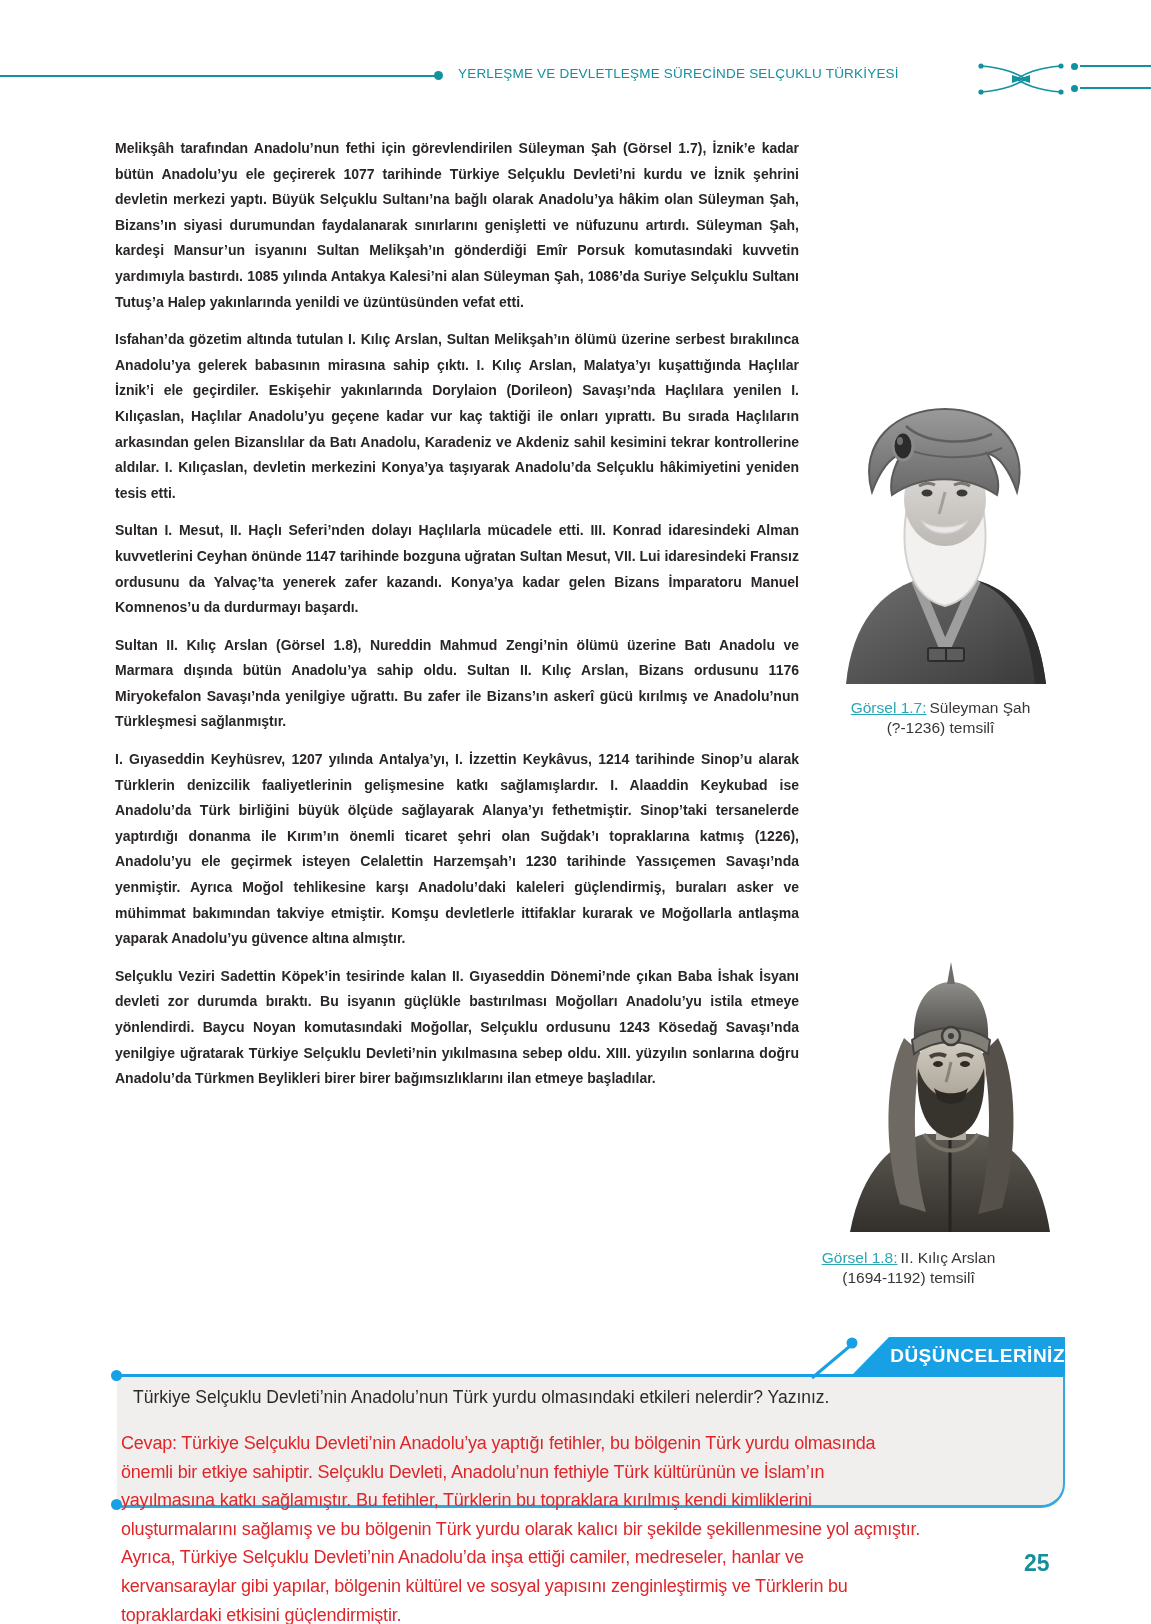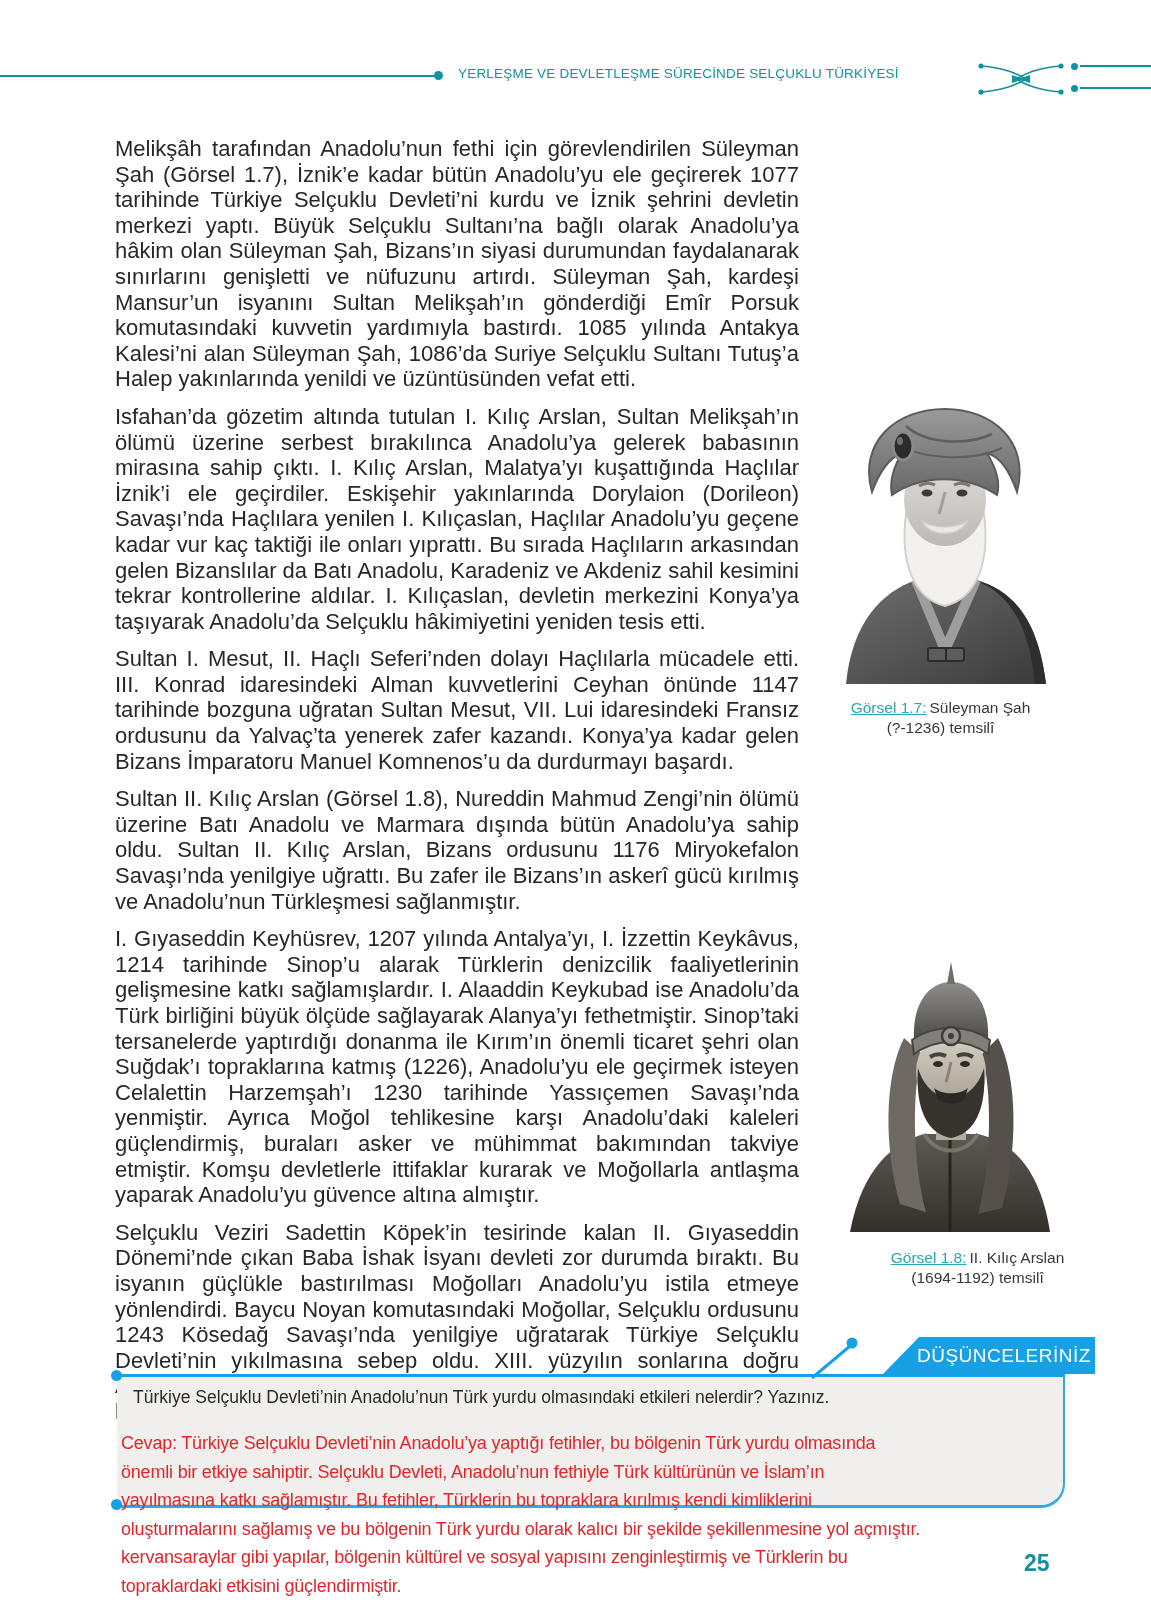--- a/index.html
+++ b/index.html
@@ -43,9 +43,10 @@
     letter-spacing:.2px;margin-bottom:16px;
   }
   .main-col p{
-    font-size:22px;line-height:25.6px;
+    font-size:14px;line-height:25.6px;
     text-align:justify;margin-bottom:12px;
     color:var(--body_text);
+    font-weight:bold;
   }
   
   .figure{position:absolute;}

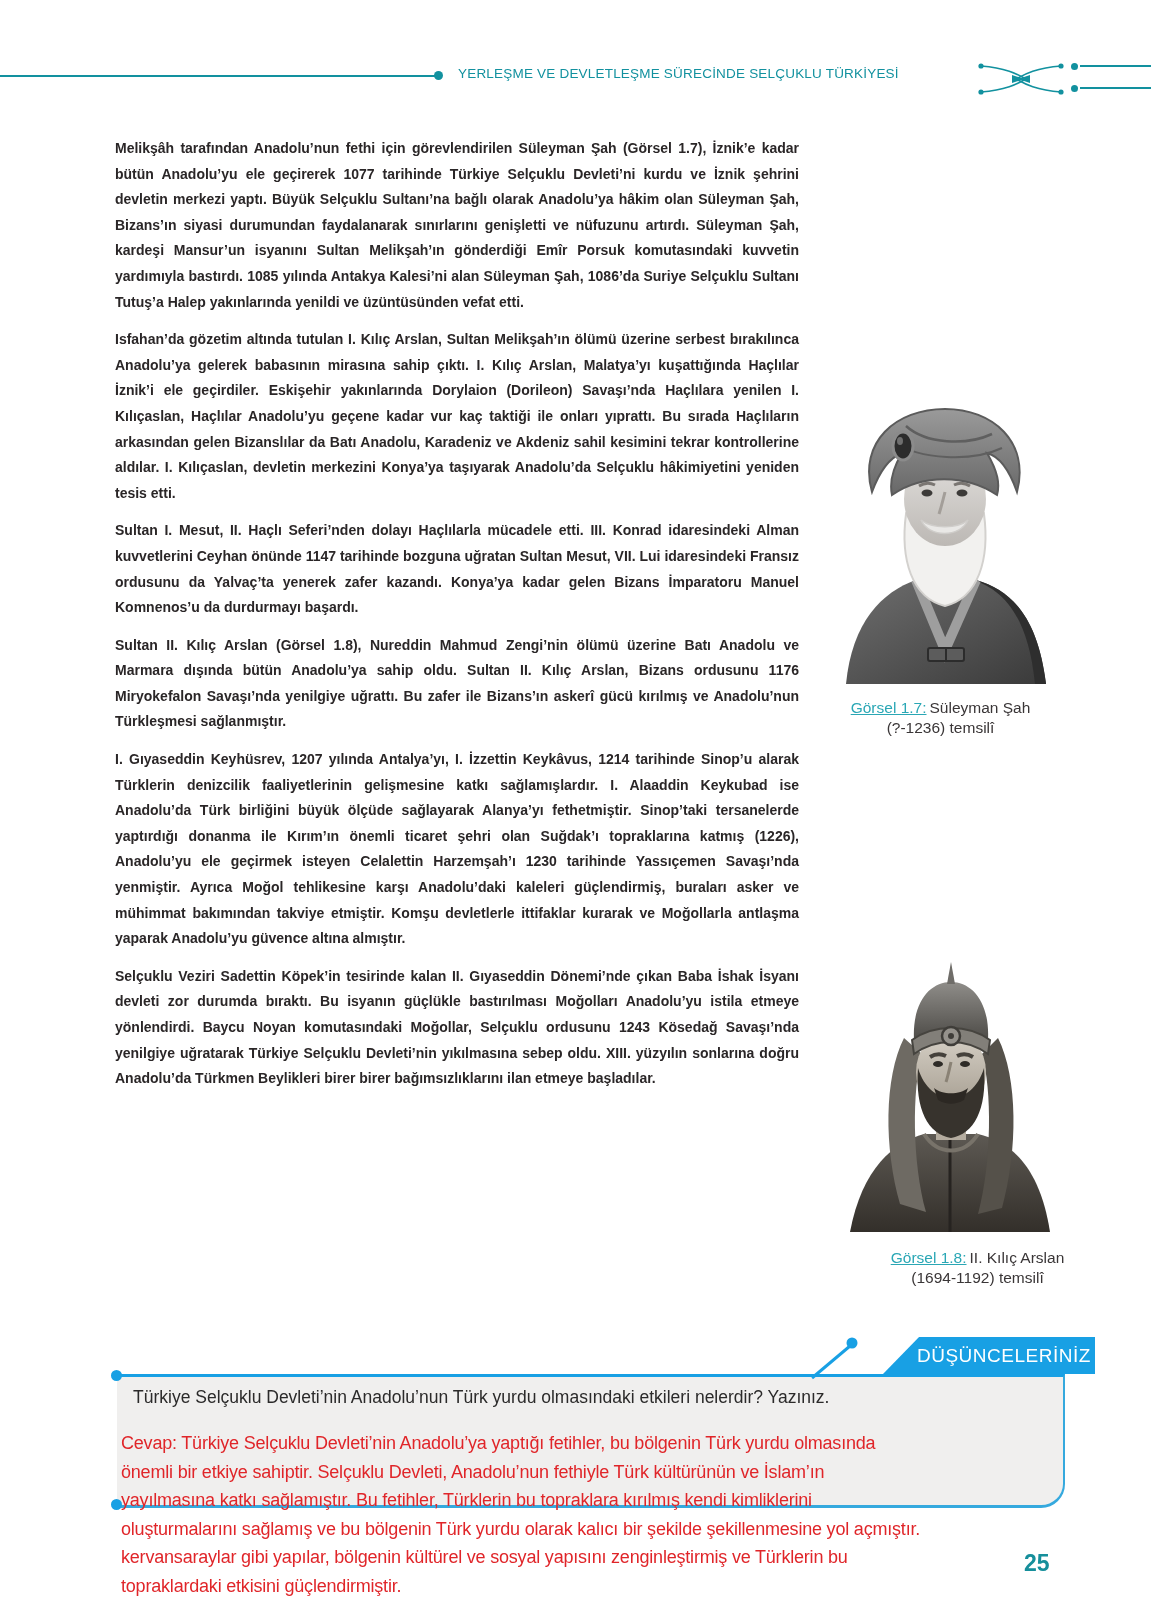--- a/index.html
+++ b/index.html
@@ -57,7 +57,7 @@
     font-size:15.5px;line-height:20px;color:#3a3637;
   }
   .cap1{left:818px;top:698px;}
-  .cap2{left:855px;top:1248px;}
+  .cap2{left:786px;top:1248px;}
   .cap-label{color:#2aa7b5;text-decoration:underline;}
   .cap-name{margin-left:3px;}
   

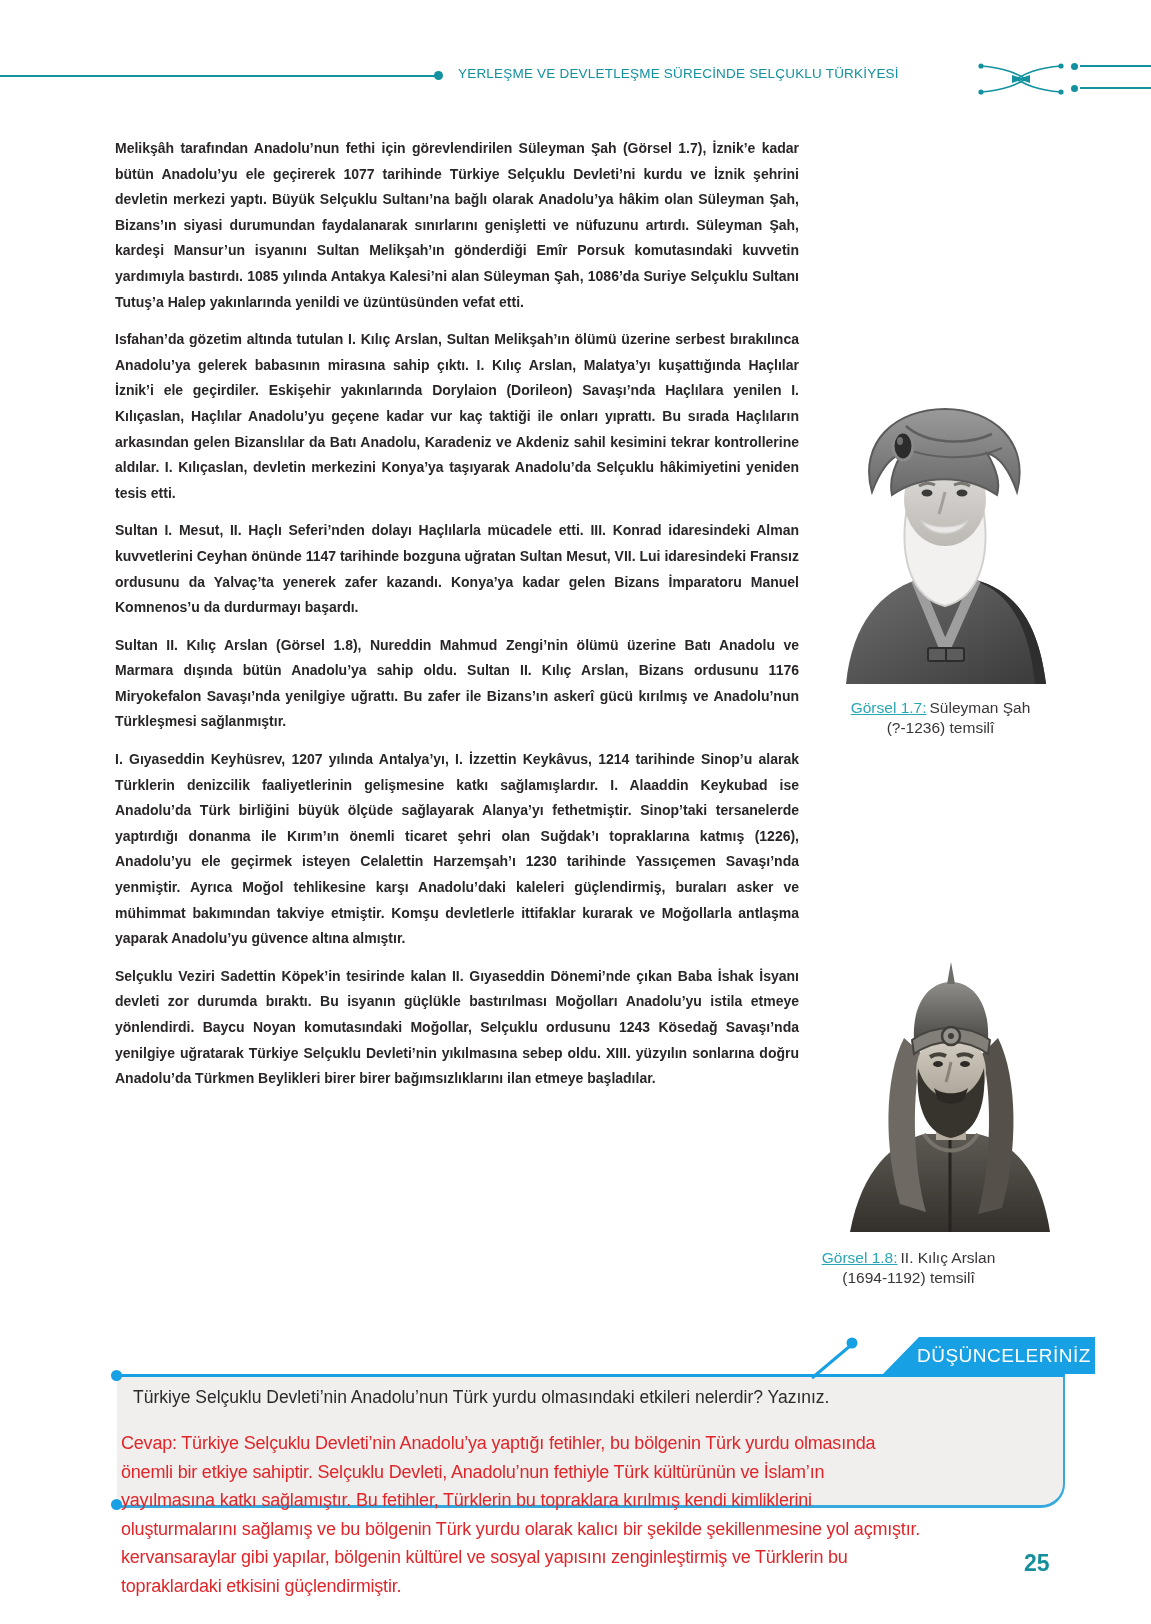--- a/index.html
+++ b/index.html
@@ -73,12 +73,13 @@
   .t-dot.top{left:111px;top:1370px;}
   .t-dot.bottom{left:111px;top:1499px;}
   .t-banner{
-    position:absolute;left:883px;top:1337px;width:212px;height:37px;
+    position:absolute;left:853px;top:1337px;width:212px;height:37px;
     background:var(--banner_blue);
     clip-path:polygon(17% 0,100% 0,100% 100%,0 100%);
-    display:flex;align-items:center;justify-content:flex-start;
+    display:flex;align-items:center;justify-content:flex-end;
     padding-left:34px;
     z-index:3;
+    font-weight:bold;
   }
   .t-banner span{
     color:#ffffff;font-size:19px;letter-spacing:.5px;white-space:nowrap;

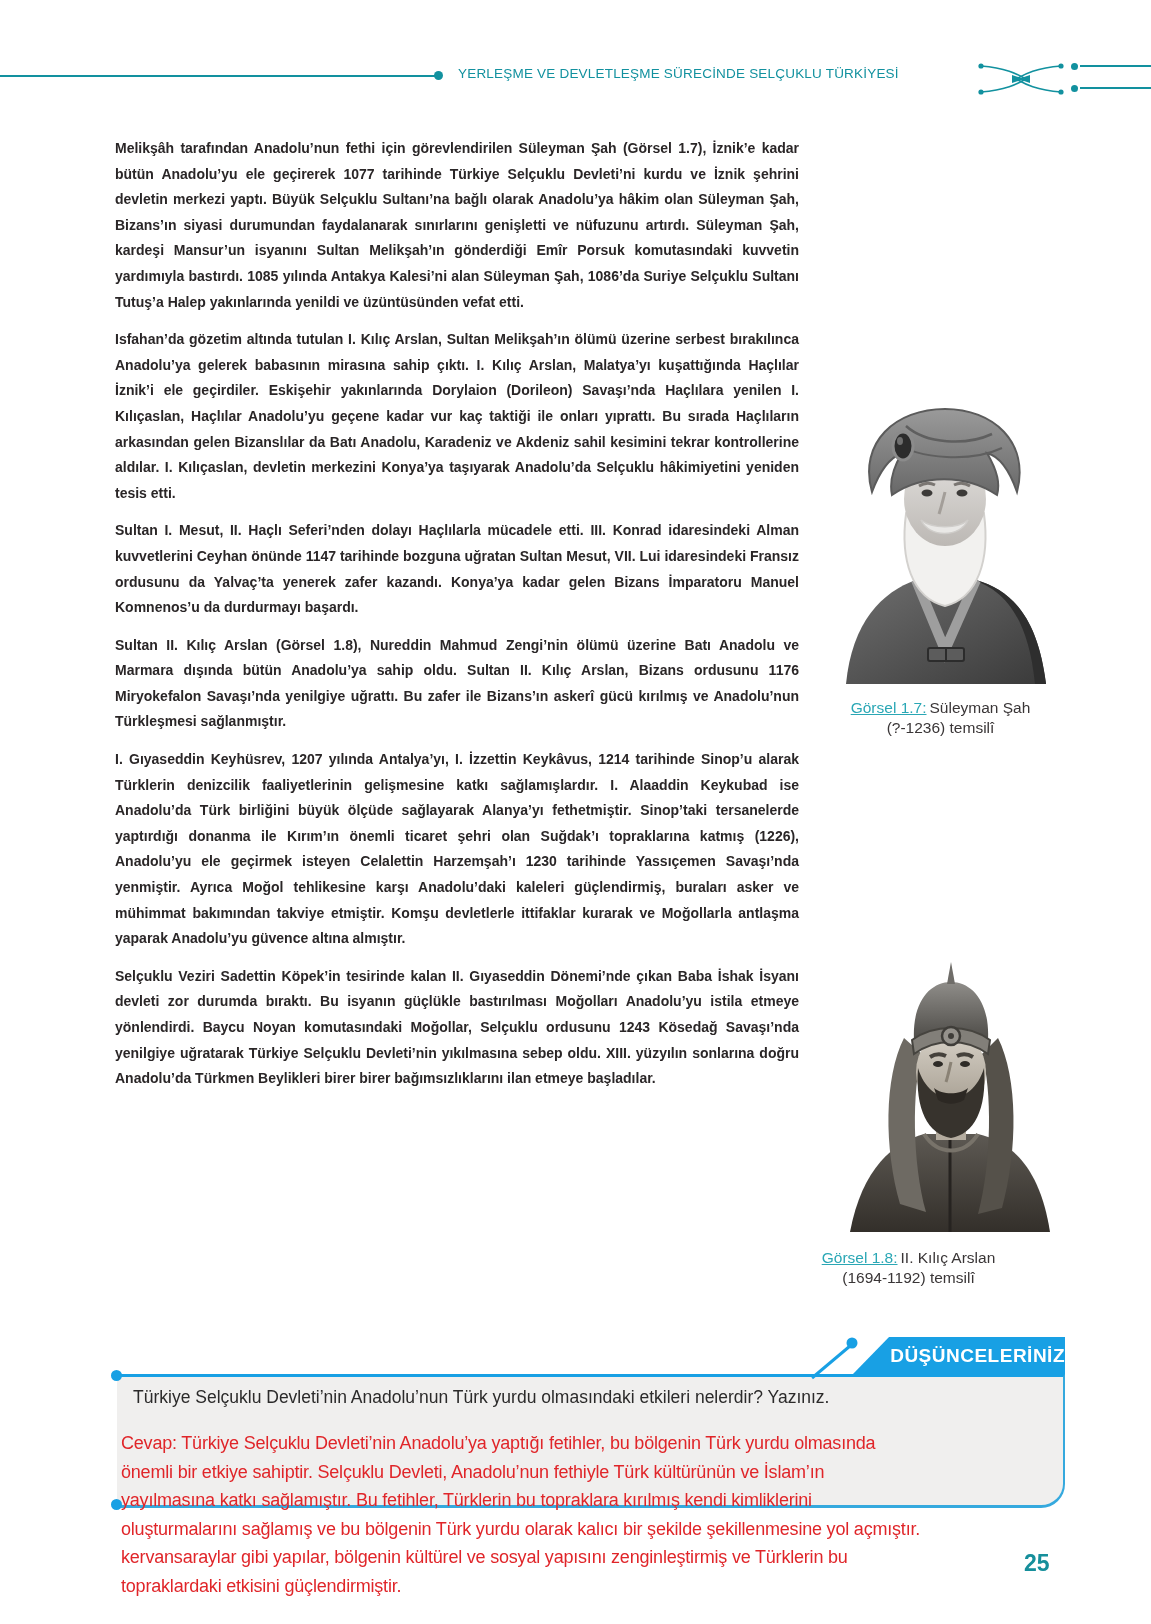--- a/index.html
+++ b/index.html
@@ -254,6 +254,7 @@
     <div>önemli bir etkiye sahiptir. Selçuklu Devleti, Anadolu’nun fethiyle Türk kültürünün ve İslam’ın</div>
     <div>yayılmasına katkı sağlamıştır. Bu fetihler, Türklerin bu topraklara kırılmış kendi kimliklerini</div>
     <div>oluşturmalarını sağlamış ve bu bölgenin Türk yurdu olarak kalıcı bir şekilde şekillenmesine yol açmıştır.</div>
+    <div>Ayrıca, Türkiye Selçuklu Devleti’nin Anadolu’da inşa ettiği camiler, medreseler, hanlar ve</div>
     <div>kervansaraylar gibi yapılar, bölgenin kültürel ve sosyal yapısını zenginleştirmiş ve Türklerin bu</div>
     <div>topraklardaki etkisini güçlendirmiştir.</div>
   </div>

